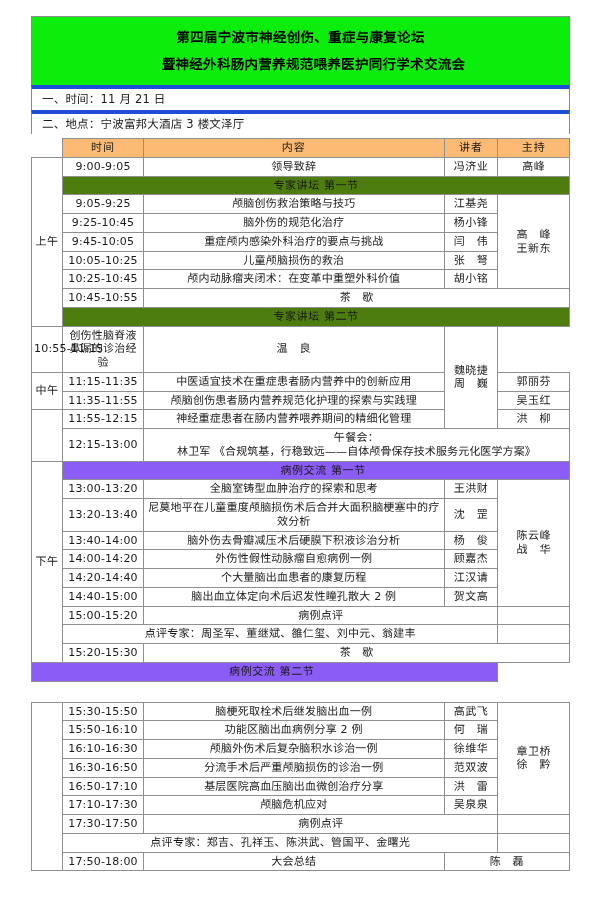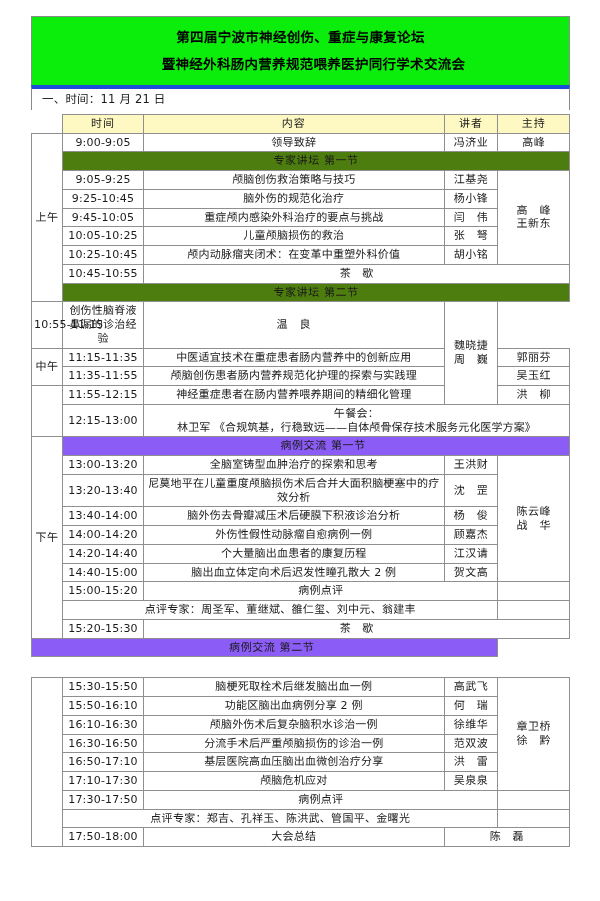--- a/index.html
+++ b/index.html
@@ -173,6 +173,7 @@
   </div>
 
   <div class="info-row">一、时间：11 月 21 日</div>
+  <div class="info-row">二、地点：宁波富邦大酒店 3 楼文泽厅</div>
 
   <table class="sched">
     <colgroup>

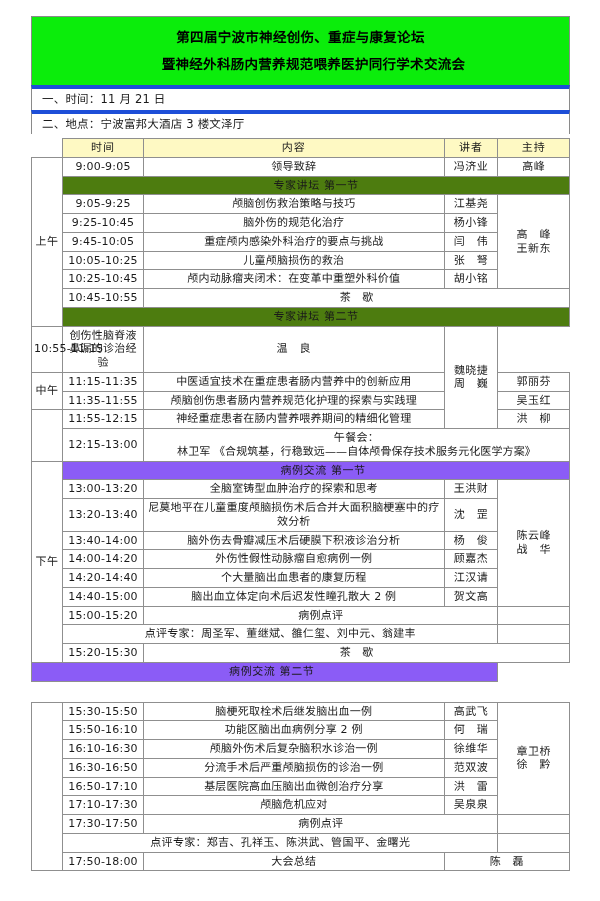--- a/index.html
+++ b/index.html
@@ -82,7 +82,7 @@
   col.c-host    { width: 69px; }
 
   thead th {
-    background: #fef9c3;
+    background: #fdba74;
     font-weight: bold;
     font-size: 12px;
     padding: 4px 0;

